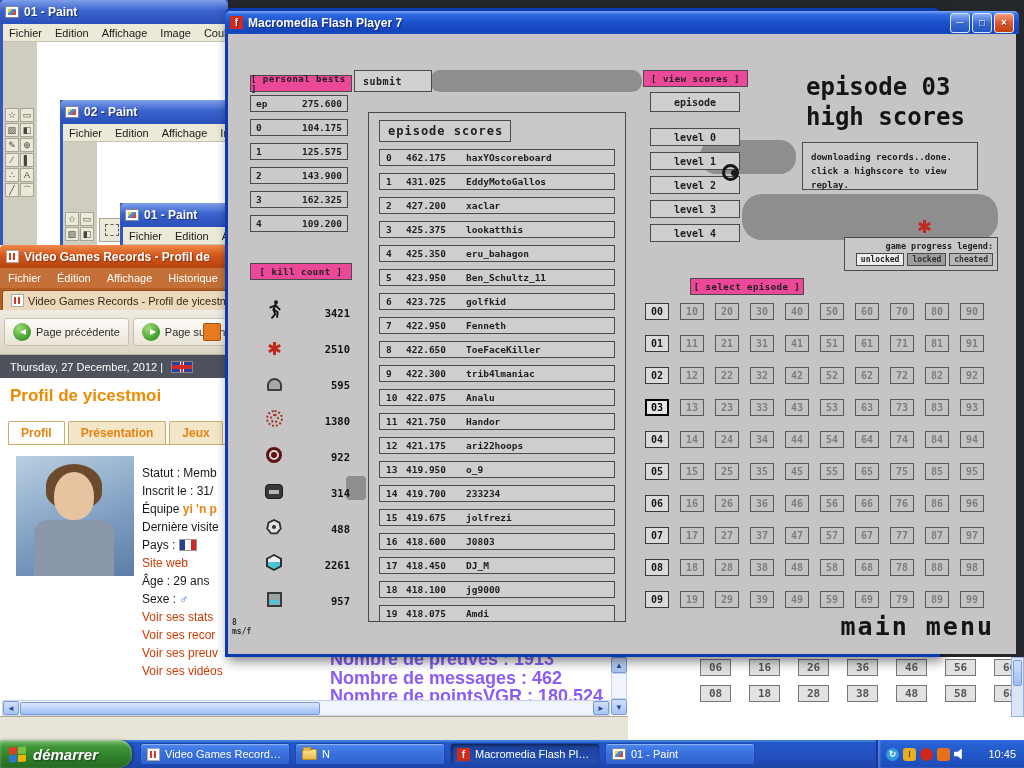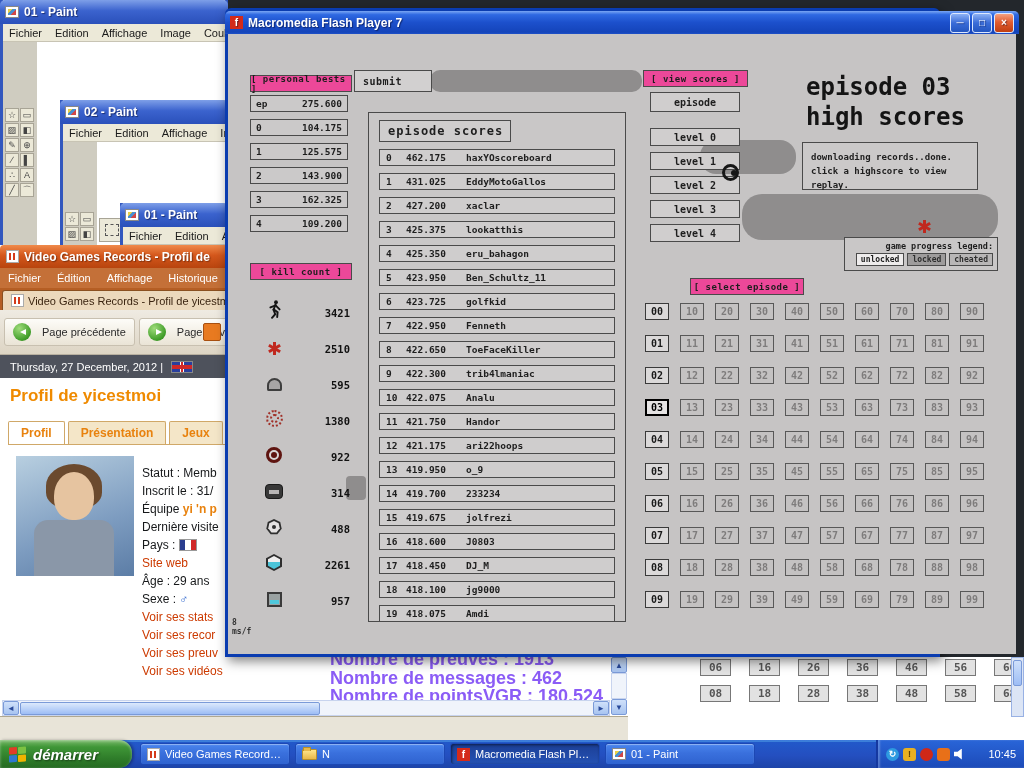--- a/index.html
+++ b/index.html
@@ -48,7 +48,7 @@
 .b-tabstrip{height:22px;background:#b55e24;display:flex;align-items:flex-end;padding:0 2px}
 .b-tab{height:20px;background:#ecd9bc;border:1px solid #8a5020;border-bottom:none;border-radius:3px 3px 0 0;display:flex;align-items:center;gap:4px;padding:0 8px;font-size:11px;color:#3a2410;max-width:300px;white-space:nowrap;overflow:hidden}
 .b-toolbar{position:relative;height:45px;background:linear-gradient(#efebe2,#ddd5c4);display:flex;align-items:center;gap:4px;padding:0 4px;border-bottom:1px solid #b8b0a0}
-.nav-btn{display:flex;align-items:center;gap:11px;font-size:11px;color:#2a2a2a;padding:4px 8px;border:1px solid #c8c0b0;border-radius:3px;background:linear-gradient(#fdfcf8,#eae4d6);white-space:nowrap}
+.nav-btn{display:flex;align-items:center;gap:5px;font-size:11px;color:#2a2a2a;padding:4px 8px;border:1px solid #c8c0b0;border-radius:3px;background:linear-gradient(#fdfcf8,#eae4d6);white-space:nowrap}
 .nav-ico{width:18px;height:18px;border-radius:50%;background:radial-gradient(circle at 35% 30%,#9fdc7a,#3f9c28 70%,#2a7018);position:relative;flex:0 0 auto}
 .nav-ico::before{content:"";position:absolute;top:6px;border:3px solid transparent}
 .nav-ico.back::before{left:4px;border-right:6px solid #fff}

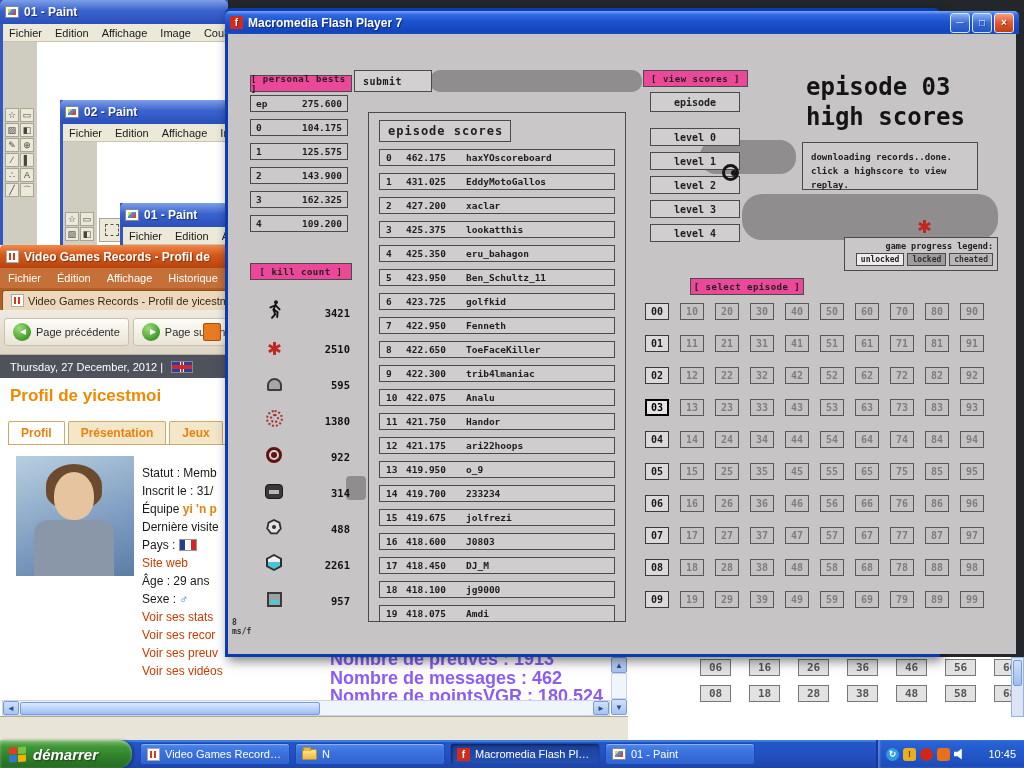--- a/index.html
+++ b/index.html
@@ -743,6 +743,7 @@
         </div>
       </div>
 
+    <div id="main-menu">main menu</div>
     <div id="fps">
       <div>8</div>
       <div>ms/f</div>

